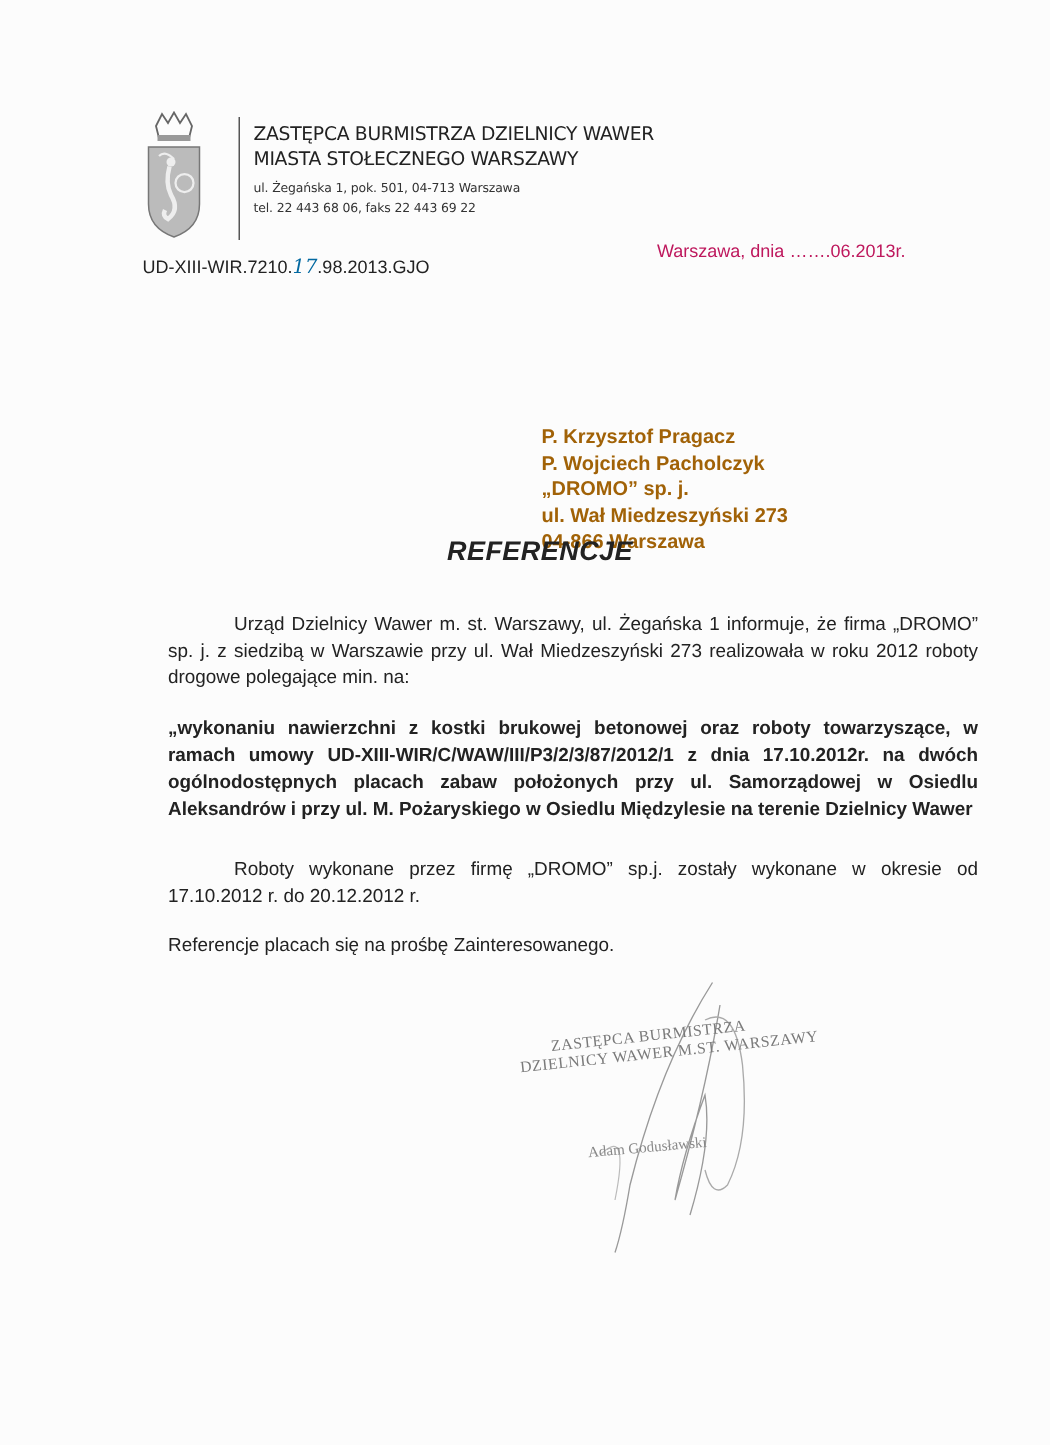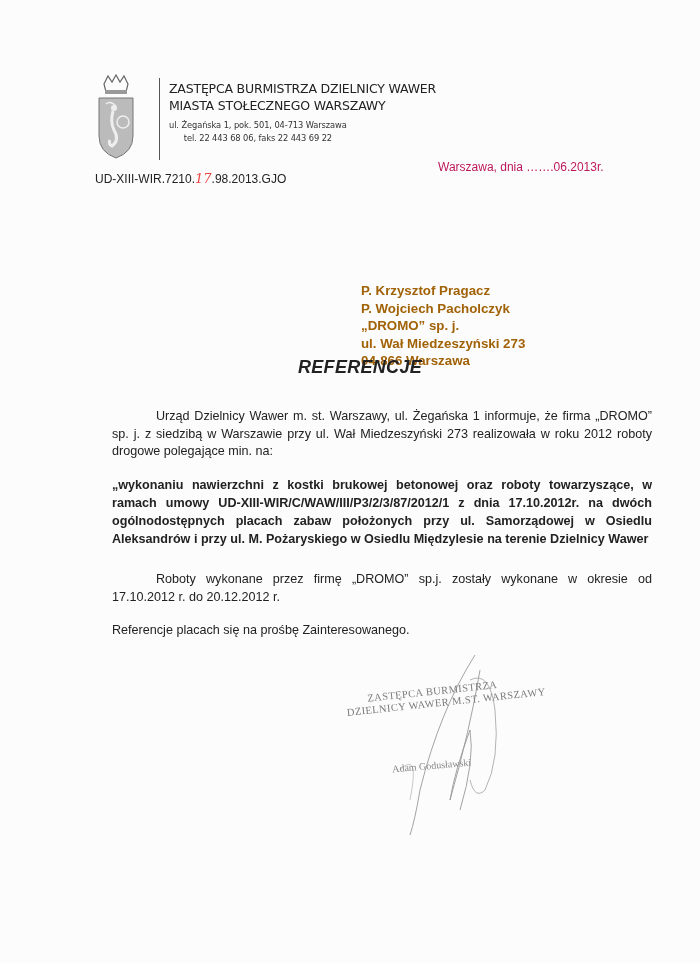--- a/index.html
+++ b/index.html
@@ -11,7 +11,7 @@
     .crest { position: absolute; left: 96px; top: 74px; width: 40px; height: 88px; }
     .vline { position: absolute; left: 159px; top: 78px; width: 1px; height: 82px; background: #555; }
     .org-title { position: absolute; left: 169px; top: 80px; font-family: "DejaVu Sans", sans-serif; font-size: 12.5px; color: #222; line-height: 17px; letter-spacing: -0.2px; }
-    .org-addr { position: absolute; left: 169px; top: 119px; font-family: "DejaVu Sans", sans-serif; font-size: 8.3px; color: #333; line-height: 12.5px; letter-spacing: -0.1px; text-align: center; }
+    .org-addr { position: absolute; left: 169px; top: 119px; font-family: "DejaVu Sans", sans-serif; font-size: 8.3px; color: #333; line-height: 12.5px; letter-spacing: -0.1px; }
     .ref-no { position: absolute; left: 95px; top: 171px; font-size: 12px; color: #222; }
     .ref-no .hand { font-family: "DejaVu Serif", serif; font-style: italic; font-size: 13px; color: #ef4444; }
     .place-date { position: absolute; left: 438px; top: 160px; font-size: 12px; color: #be185d; }

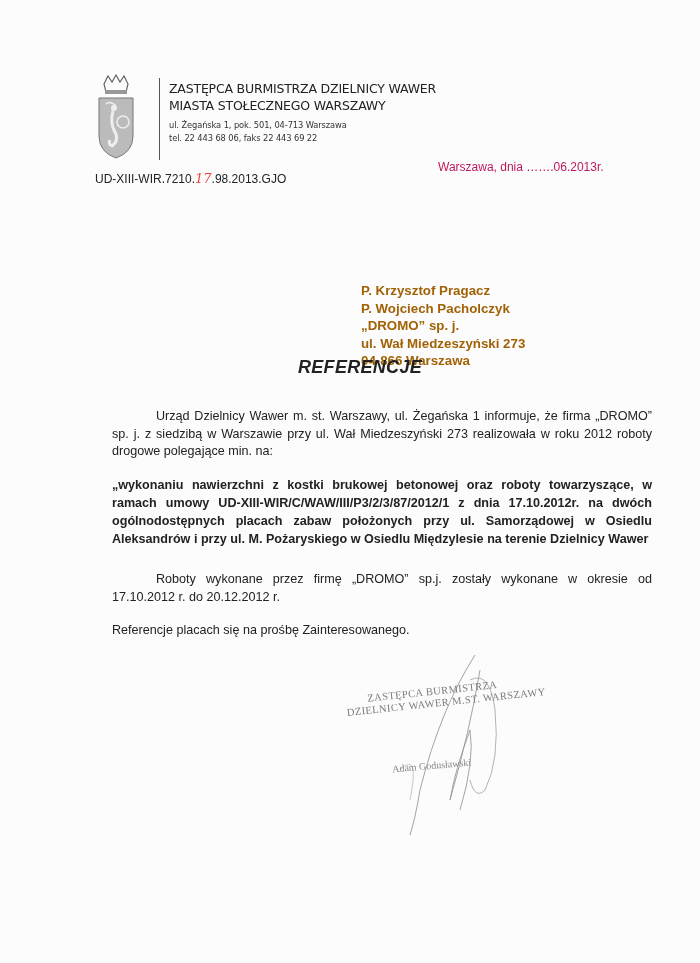--- a/index.html
+++ b/index.html
@@ -13,7 +13,7 @@
     .org-title { position: absolute; left: 169px; top: 80px; font-family: "DejaVu Sans", sans-serif; font-size: 12.5px; color: #222; line-height: 17px; letter-spacing: -0.2px; }
     .org-addr { position: absolute; left: 169px; top: 119px; font-family: "DejaVu Sans", sans-serif; font-size: 8.3px; color: #333; line-height: 12.5px; letter-spacing: -0.1px; }
     .ref-no { position: absolute; left: 95px; top: 171px; font-size: 12px; color: #222; }
-    .ref-no .hand { font-family: "DejaVu Serif", serif; font-style: italic; font-size: 13px; color: #ef4444; }
+    .ref-no .hand { font-family: "DejaVu Serif", serif; font-style: italic; font-size: 13px; color: #0369a1; }
     .place-date { position: absolute; left: 438px; top: 160px; font-size: 12px; color: #be185d; }
     .recipient { position: absolute; left: 361px; top: 236px; font-size: 13.3px; font-weight: bold; line-height: 17.5px; color: #a16207; margin-top: 46px; }
     .recipient .ul { }

